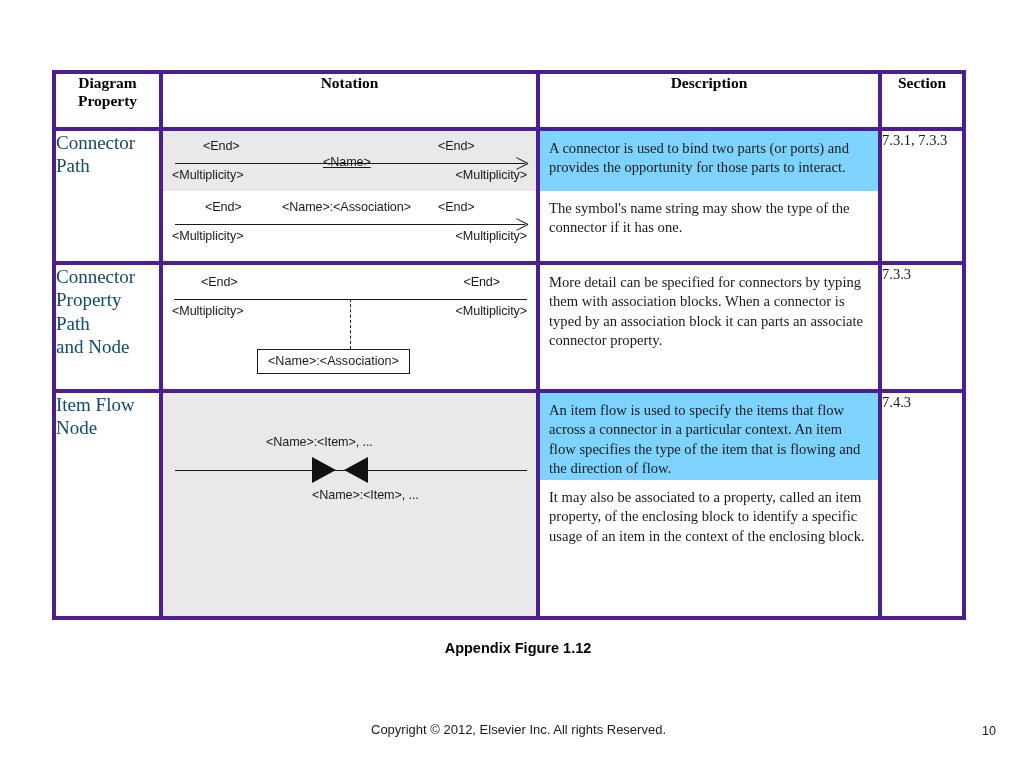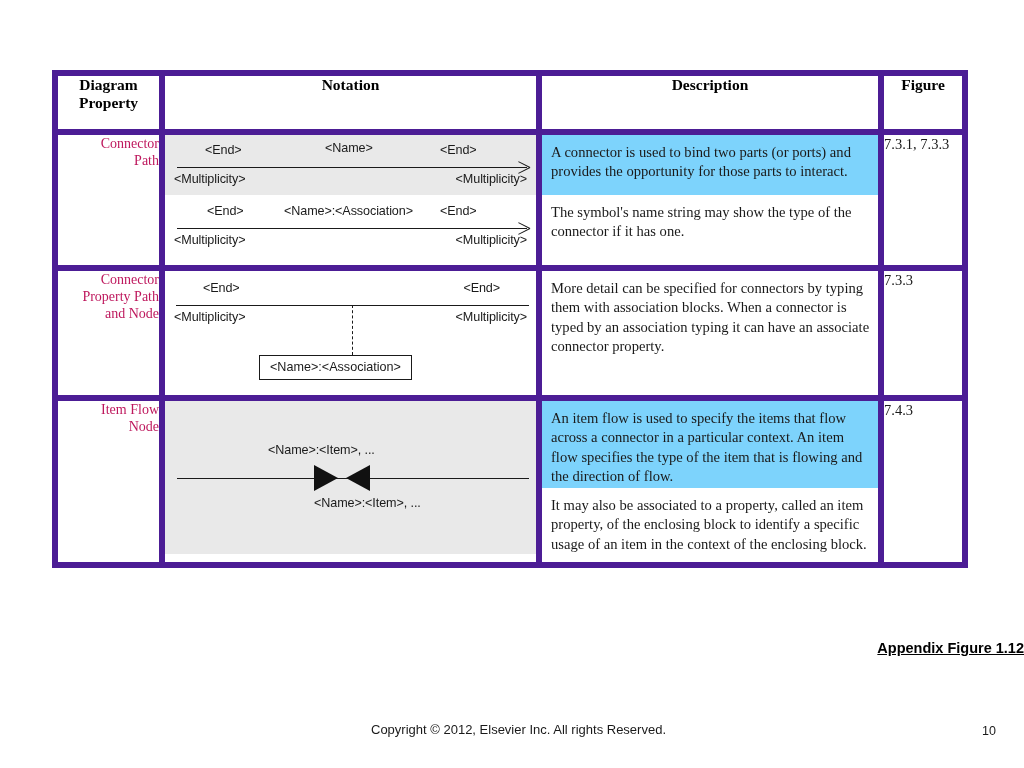--- a/index.html
+++ b/index.html
@@ -26,7 +26,7 @@
     background: #ffffff;
   }
   #notation-table td, #notation-table th {
-    border: 6px solid #4c1d95;
+    border: 4px solid #4c1d95;
     vertical-align: top;
     padding: 0;
     background: #ffffff;

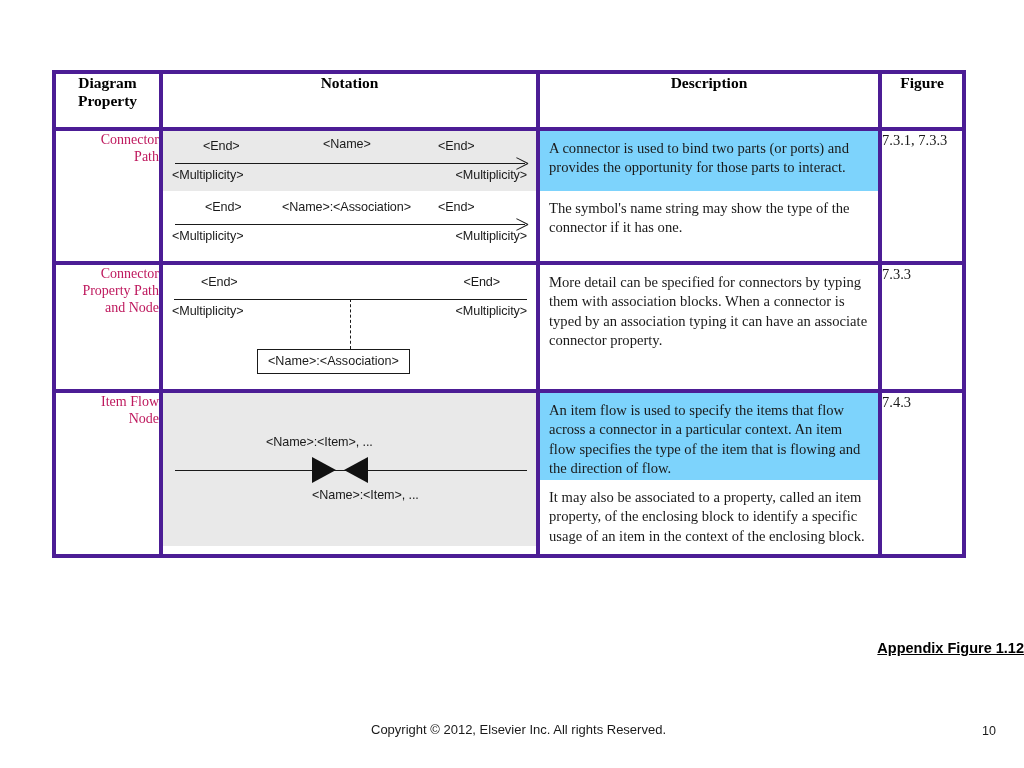--- a/index.html
+++ b/index.html
@@ -208,7 +208,7 @@
       </th>
       <th>Notation</th>
       <th>Description</th>
-      <th>Figure</th>
+      <th>Section</th>
     </tr>
   </thead>
   <tbody>

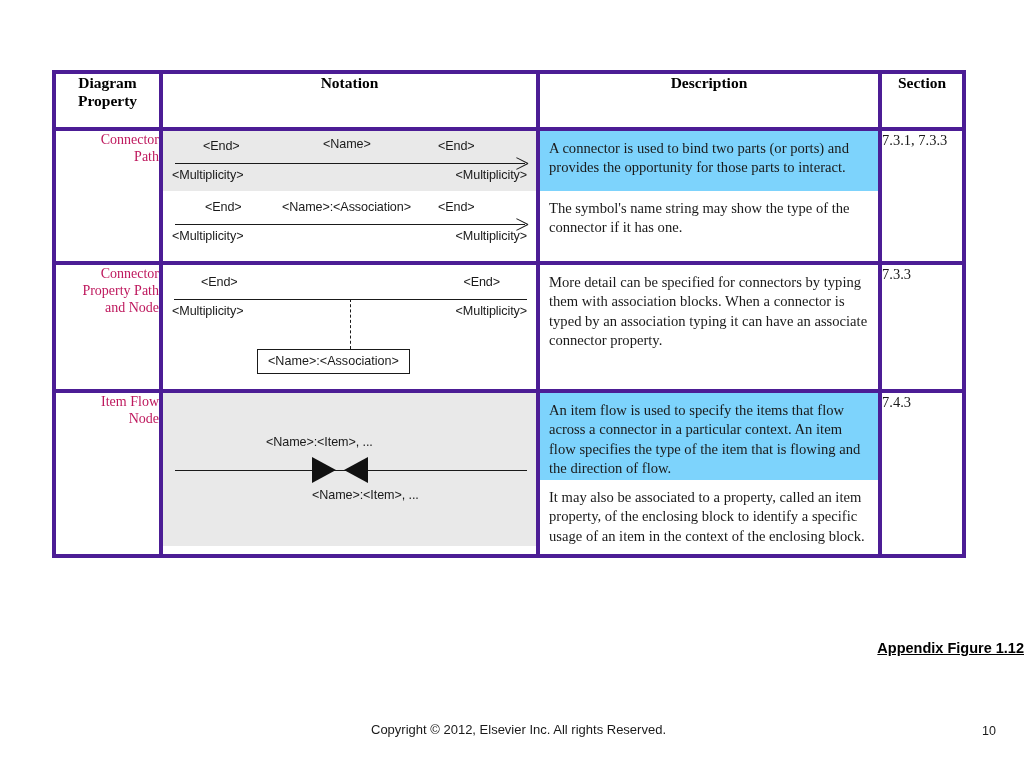--- a/index.html
+++ b/index.html
@@ -57,11 +57,10 @@
   
   td.element-cell {
     font-family: "Liberation Serif", serif;
-    font-size: 14px;
+    font-size: 19px;
     line-height: 1.23;
     padding: 9px 6px 6px 9px;
-    color: #be185d;
-    text-align: right;
+    color: #0c4a6e;
   }
   td.notation-cell {
     position: relative;

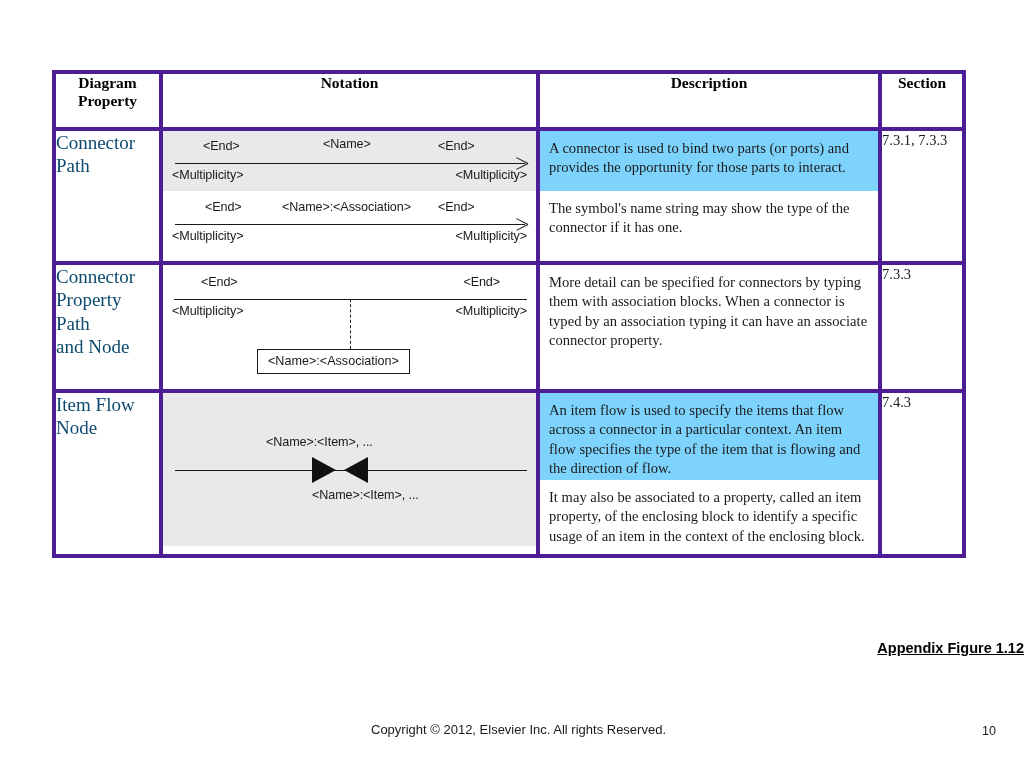--- a/index.html
+++ b/index.html
@@ -222,7 +222,7 @@
 
         <div class="notation-band shaded" style="height:60px;">
           <span class="lbl" style="left:40px;  top:8px;">&lt;End&gt;</span>
-          <span class="lbl" style="left:160px; top:6px;">&lt;Name&gt;</span>
+          <span class="lbl" style="left:160px; top:24px;text-decoration:underline;">&lt;Name&gt;</span>
           <span class="lbl" style="left:275px; top:8px;">&lt;End&gt;</span>
           <div class="solid-line" style="left:12px; top:32px; width:350px;"></div>
           <div class="arrowhead" style="left:364px; top:32px;"></div>

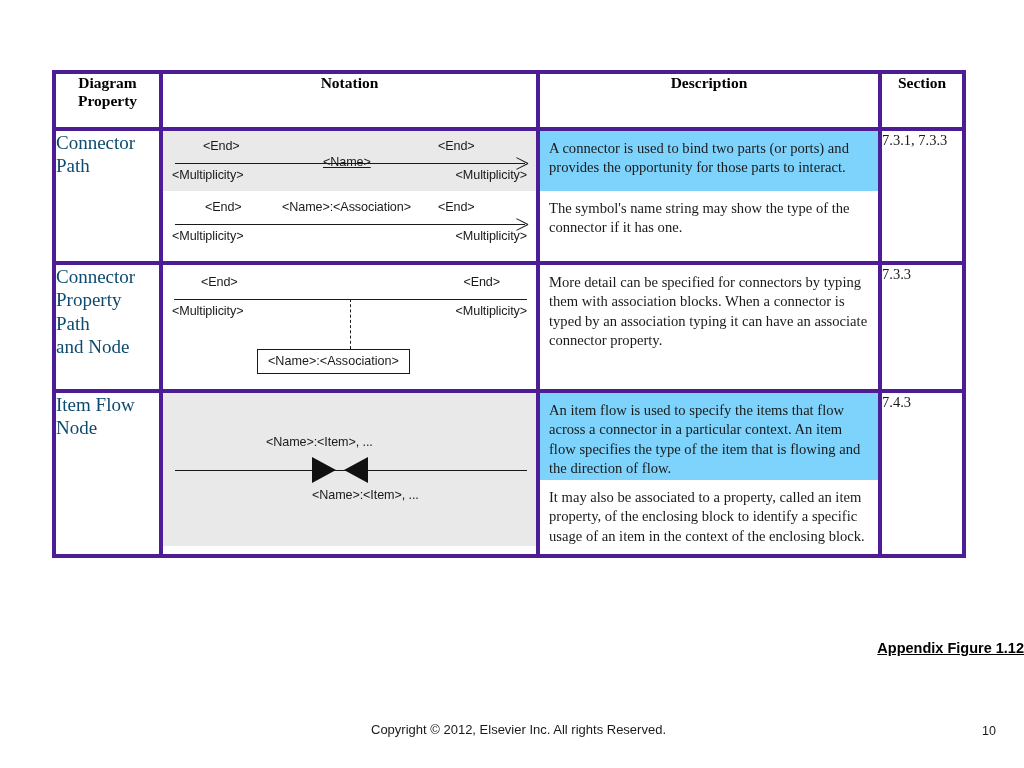--- a/index.html
+++ b/index.html
@@ -269,7 +269,7 @@
       </td>
 
       <td class="desc-cell">
-        <div class="desc-para">More detail can be specified for connectors by typing them with association blocks. When a connector is typed by an association typing it can have an associate connector property.</div>
+        <div class="desc-para">More detail can be specified for connectors by typing them with association blocks. When a connector is typed by an association block it can parts an associate connector property.</div>
       </td>
 
       <td class="section-cell">7.3.3</td>

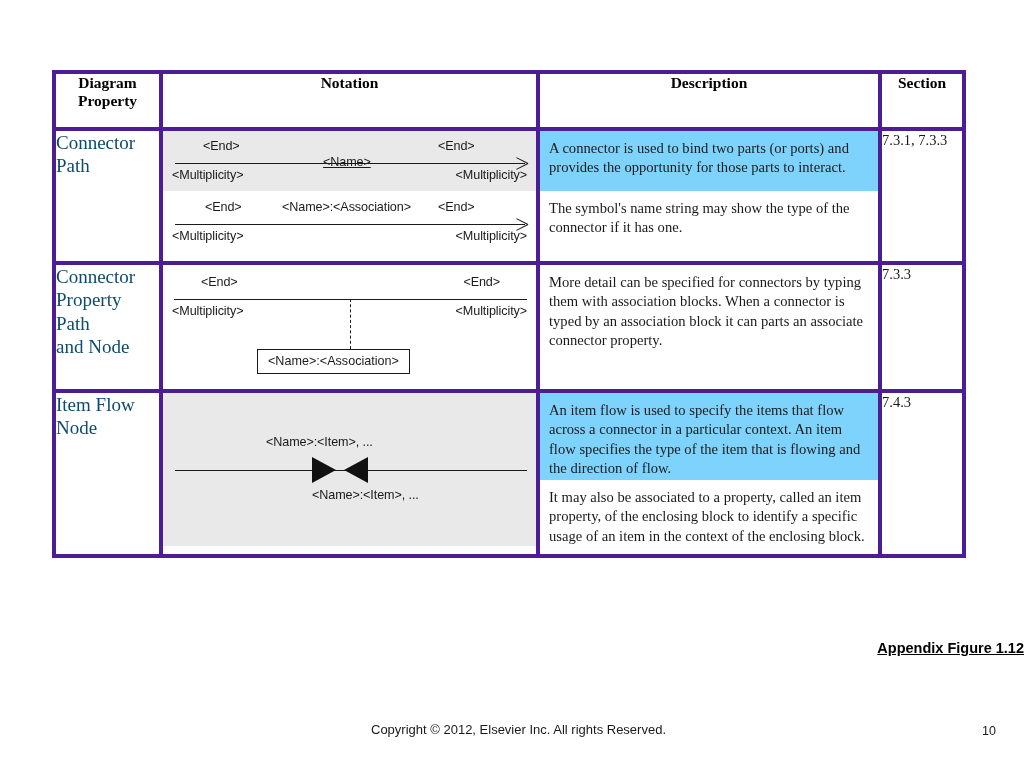--- a/index.html
+++ b/index.html
@@ -282,7 +282,7 @@
       </td>
 
       <td class="notation-cell shaded">
-        <div class="notation-band shaded" style="height:153px;">
+        <div class="notation-band shaded" style="height:223px;">
           <span class="lbl" style="left:103px; top:42px;">&lt;Name&gt;:&lt;Item&gt;, ...</span>
           <div class="solid-line" style="left:12px; top:77px; width:352px;"></div>
           <div class="tri-right" style="left:149px; top:64px;"></div>

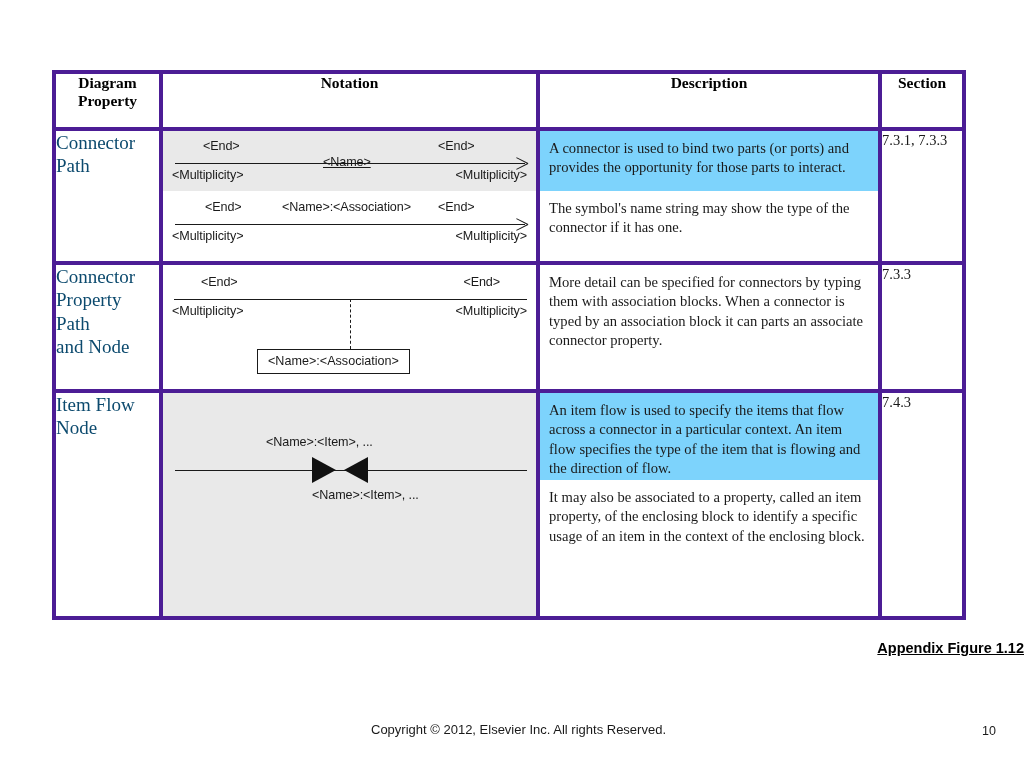--- a/index.html
+++ b/index.html
@@ -164,12 +164,11 @@
     position: absolute;
     left: 12px; right: 0;
     top: 640px;
-    text-align: right;
+    text-align: center;
     font-family: "Liberation Sans", sans-serif;
     font-weight: bold;
     font-size: 14.5px;
     color: #000;
-    text-decoration: underline;
   }
   #copyright-line {
     position: absolute;

